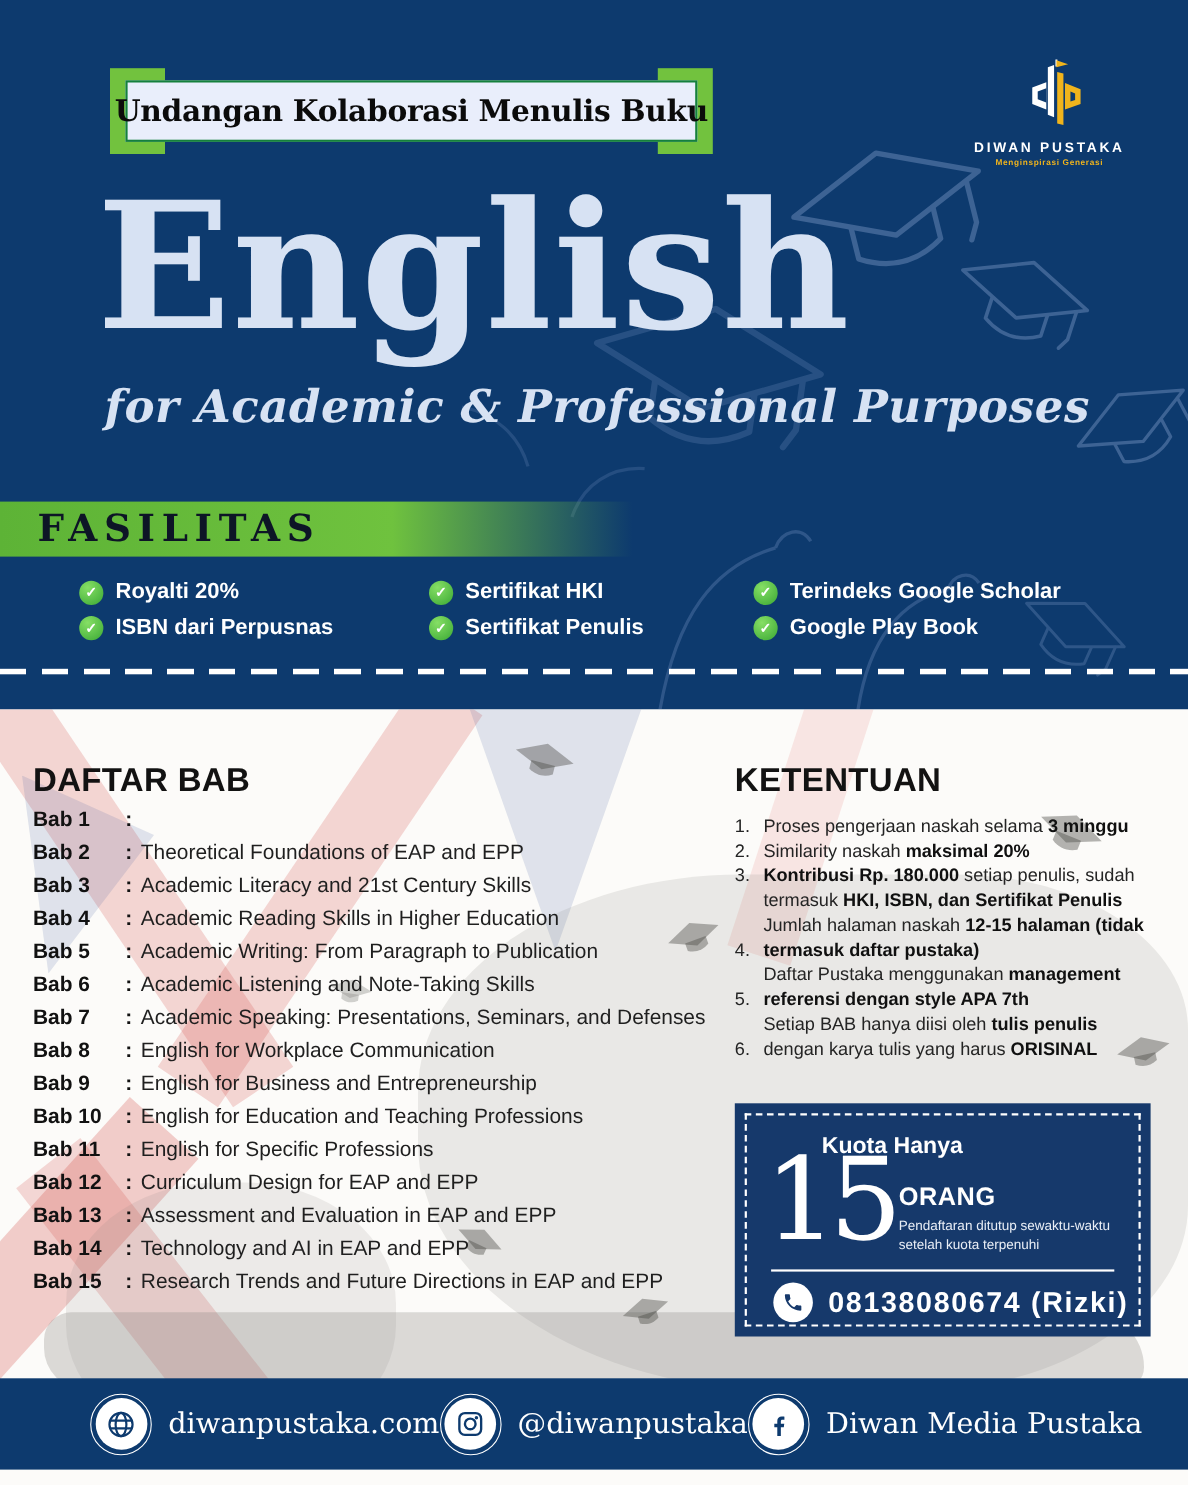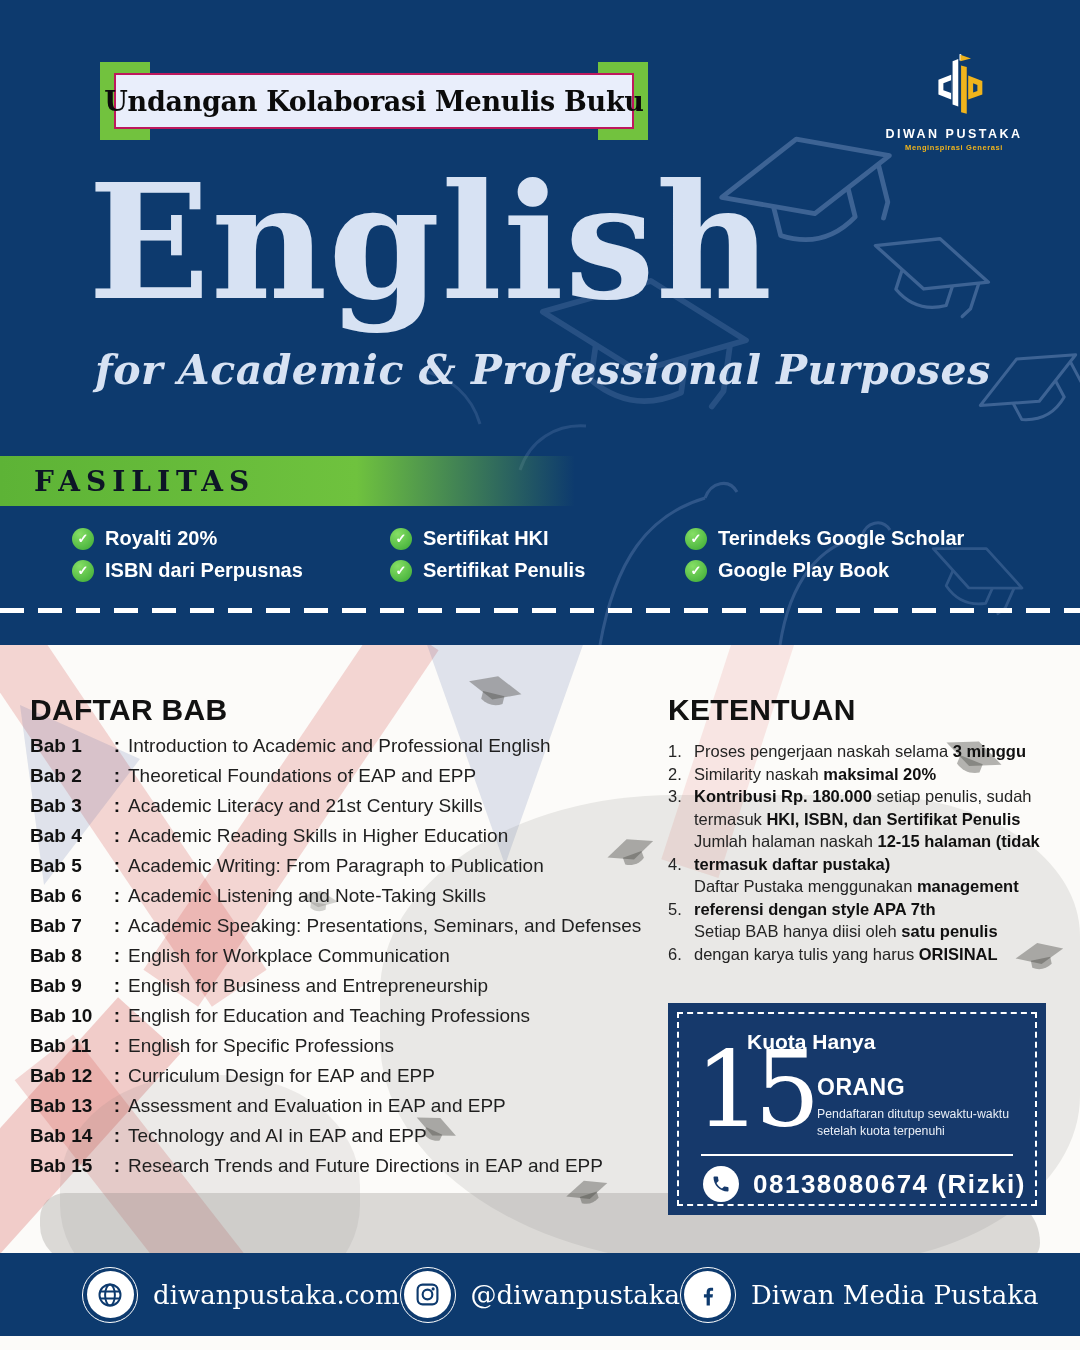--- a/index.html
+++ b/index.html
@@ -19,7 +19,7 @@
   .bracket{position:absolute;top:0;bottom:0;width:50px;background:var(--green);}
   .bracket.left{left:0;} .bracket.right{right:0;}
   .banner-panel{position:absolute;left:14px;right:14px;top:11px;bottom:11px;background:var(--panel_light);
-      border:2px solid #be185d;display:flex;align-items:center;justify-content:center;}
+      border:2px solid #15803d;display:flex;align-items:center;justify-content:center;}
   .banner-text{font-family:"DejaVu Serif",serif;font-weight:700;font-size:27px;color:#0b0b0b;letter-spacing:-.3px;white-space:nowrap;}
 
   .logo{position:absolute;left:878px;top:48px;width:152px;text-align:center;}

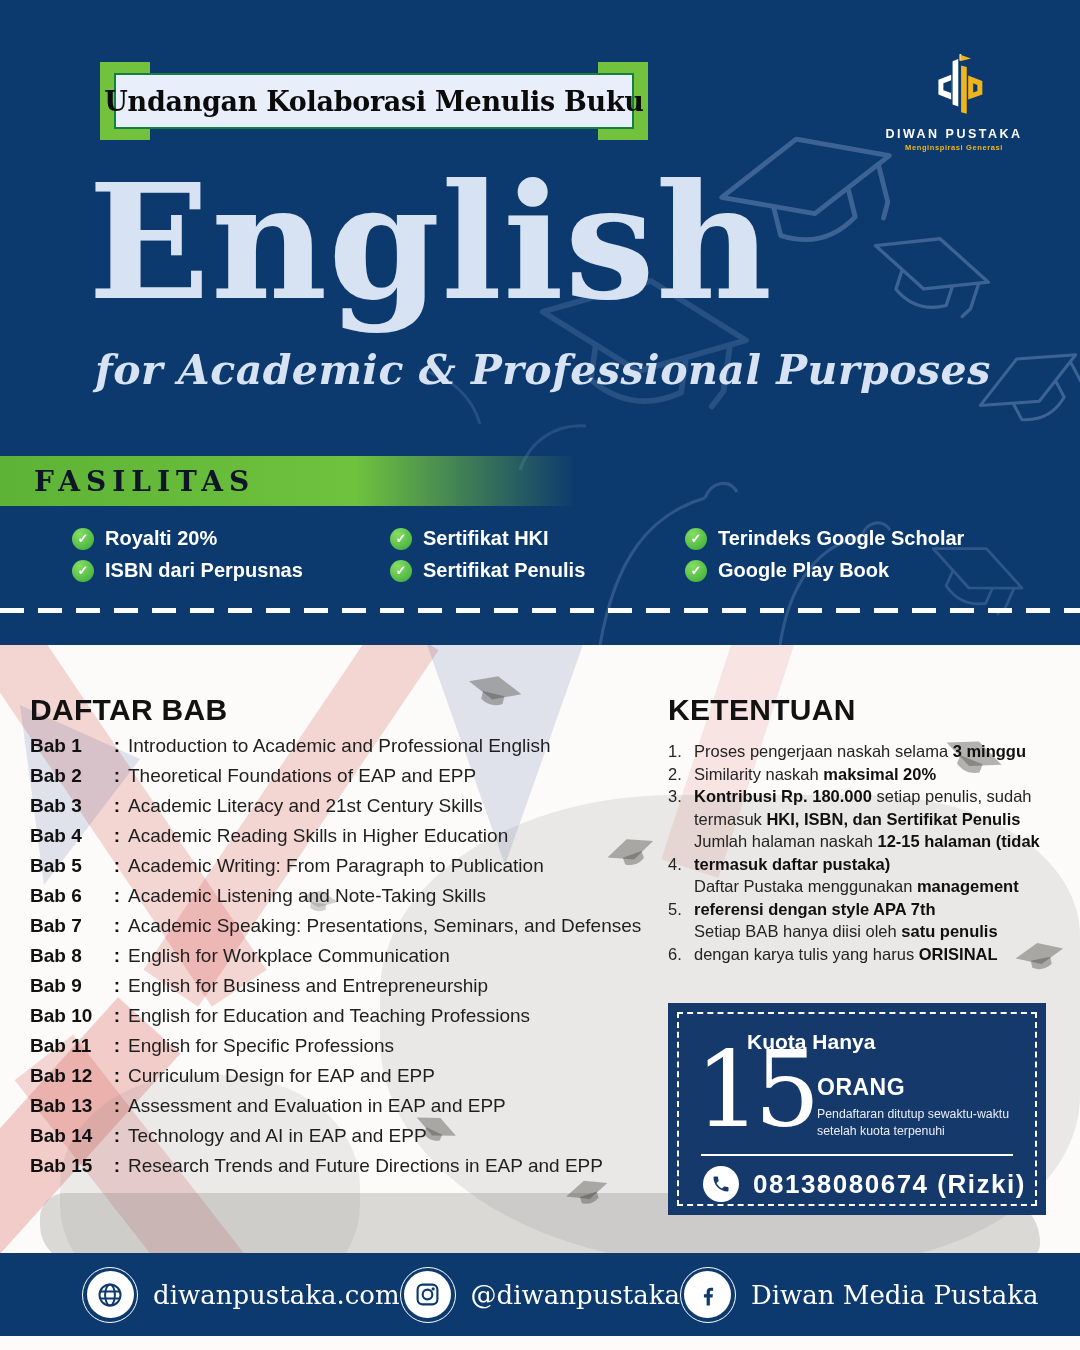--- a/index.html
+++ b/index.html
@@ -35,7 +35,7 @@
   .fas-ribbon{position:absolute;left:0;top:456px;width:575px;height:50px;
       background:linear-gradient(90deg,#5db336 0%,#6fc23e 62%,rgba(111,194,62,0) 100%);
       display:flex;align-items:center;padding-left:34px;}
-  .fas-title{font-family:"DejaVu Serif",serif;font-weight:700;font-size:28px;letter-spacing:6px;color:#0d1526;}
+  .fas-title{font-family:"DejaVu Serif",serif;font-weight:700;font-size:34px;letter-spacing:6px;color:#0d1526;}
 
   .fac-grid{position:absolute;left:72px;top:527px;right:20px;display:flex;}
   .fac-col{display:flex;flex-direction:column;gap:9px;}

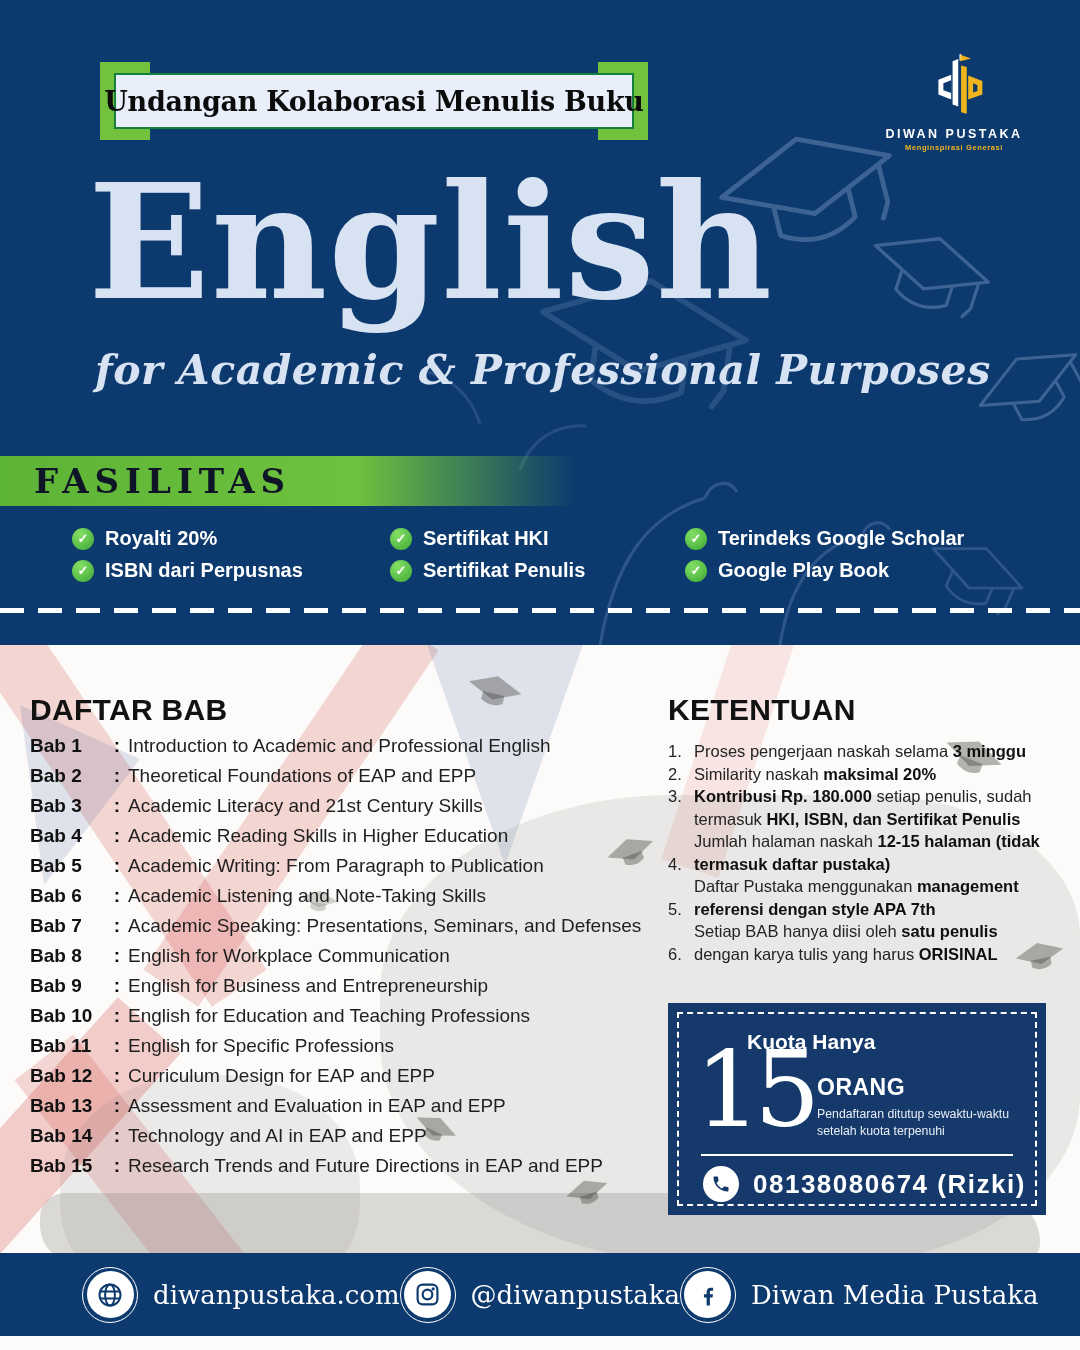--- a/index.html
+++ b/index.html
@@ -214,7 +214,6 @@
         <div class="bab-row">
           <span class="bab-label">Bab 1</span>
           <span class="bab-colon">:</span>
-          <span class="bab-title">Introduction to Academic and Professional English</span>
         </div>
         <div class="bab-row">
           <span class="bab-label">Bab 2</span>

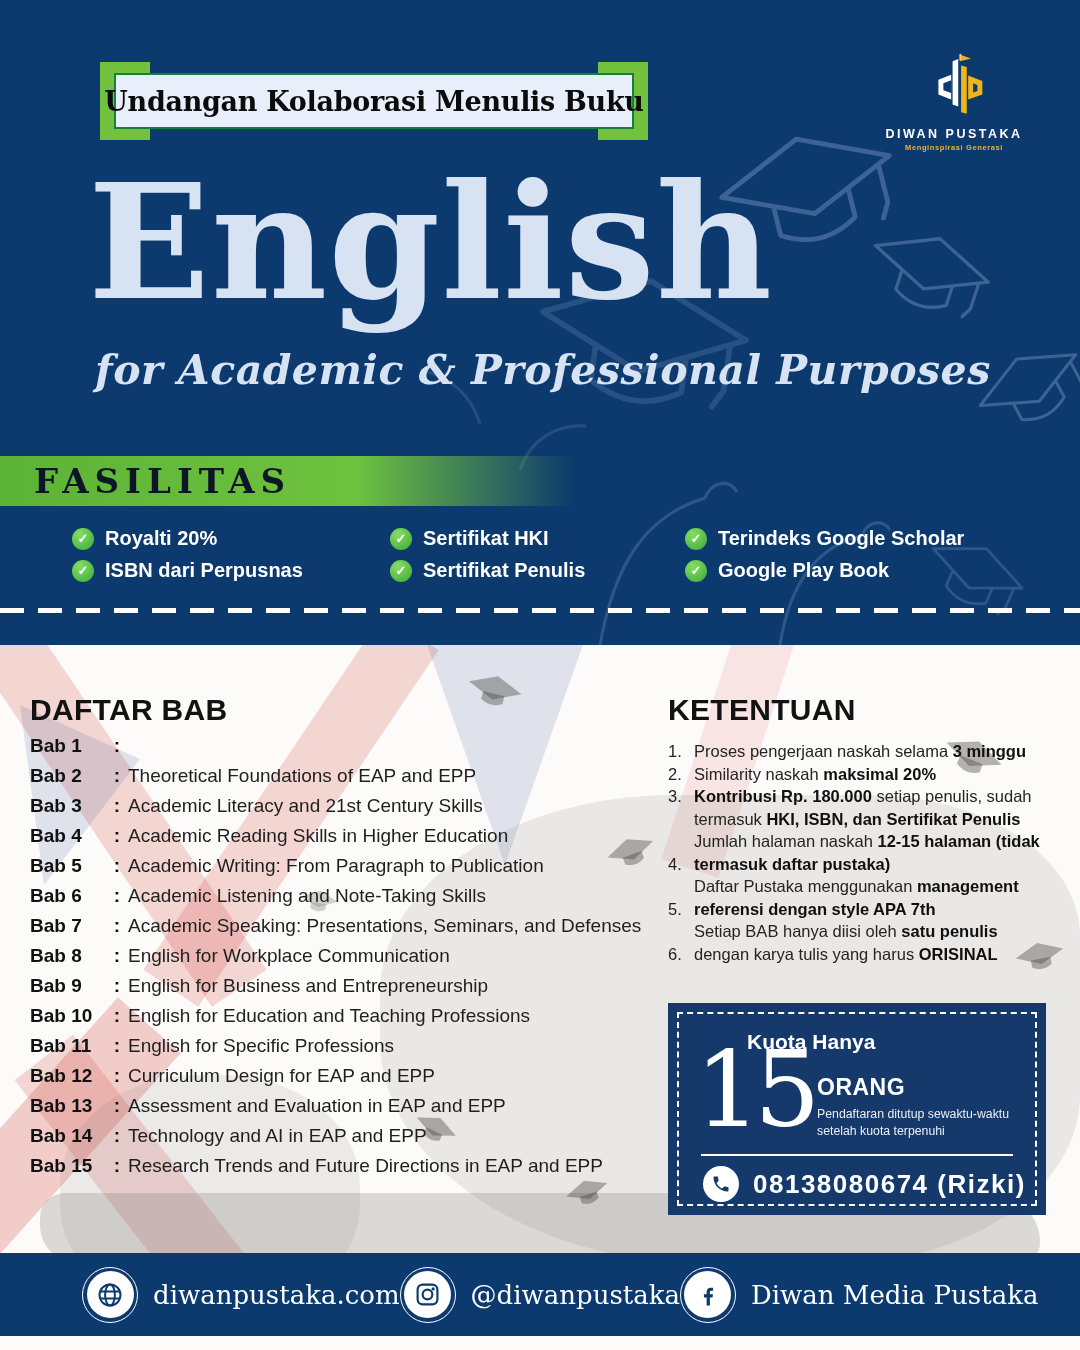--- a/index.html
+++ b/index.html
@@ -322,7 +322,7 @@
           <span class="ket-num">5.</span>
           <div class="ket-body">
             <div class="ket-line"><span class="ket-bold">referensi dengan style APA 7th</span></div>
-            <div class="ket-line"><span>Setiap BAB hanya diisi oleh </span><span class="ket-bold">satu penulis</span></div>
+            <div class="ket-line"><span>Setiap BAB hanya diisi oleh </span><span class="ket-bold">tulis penulis</span></div>
           </div>
         </div>
         <div class="ket-item">

